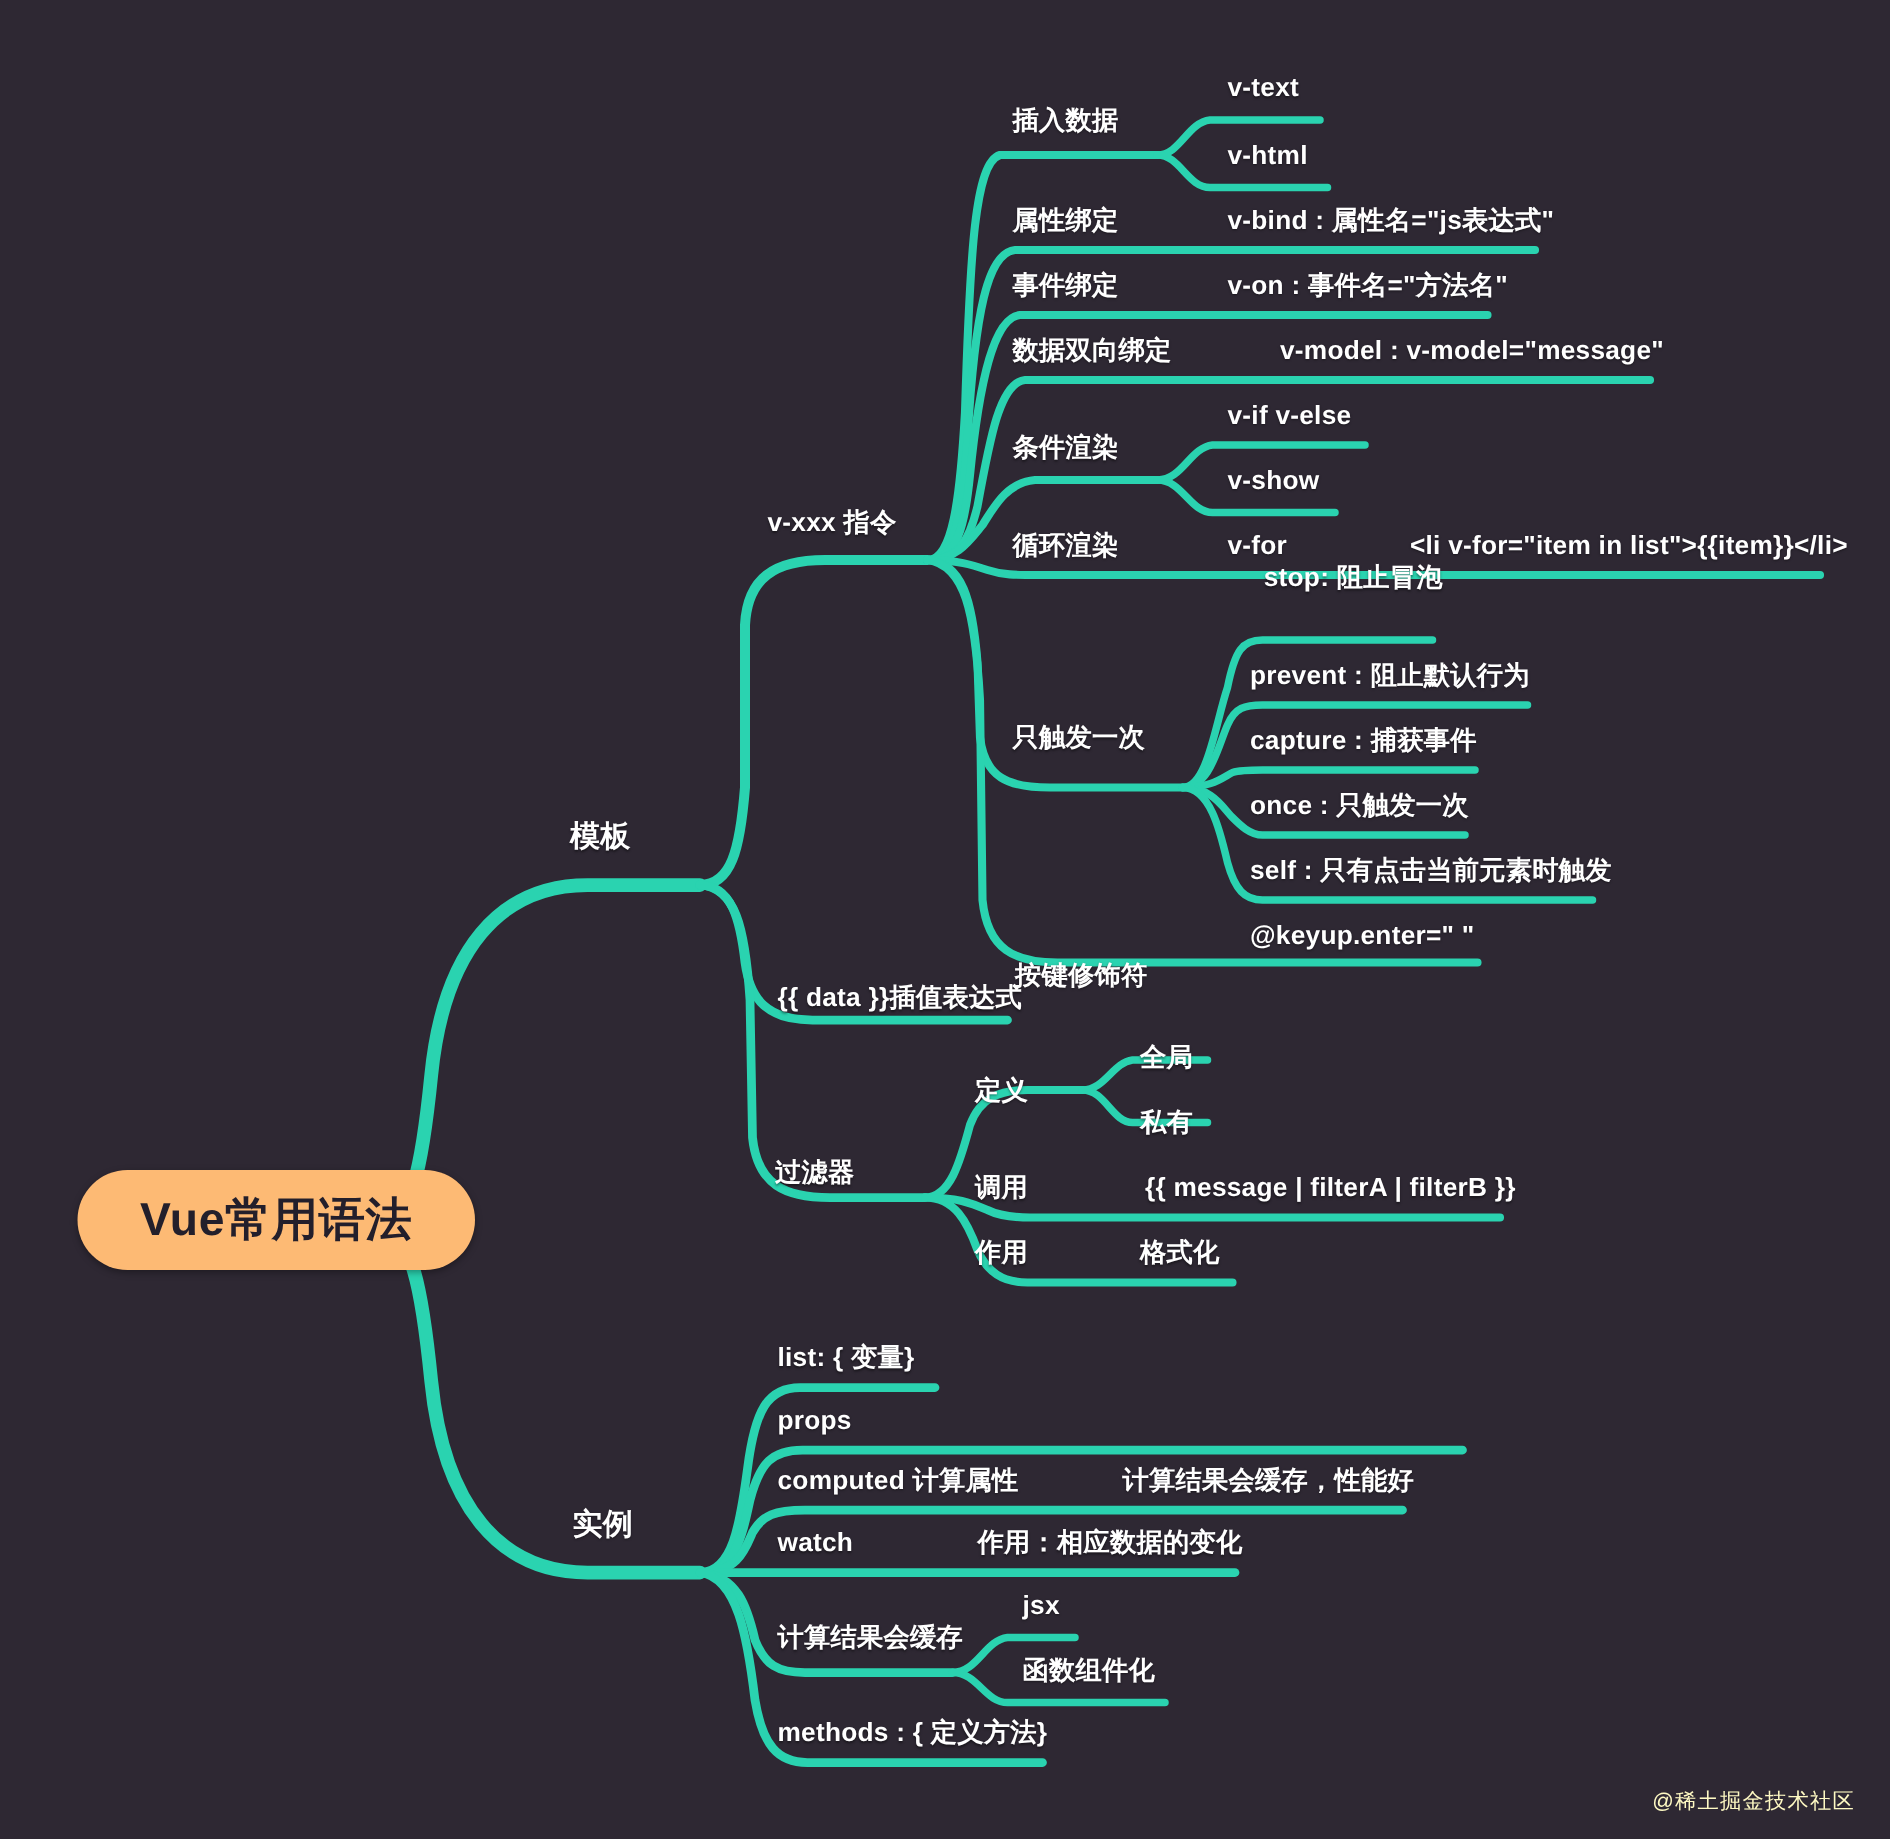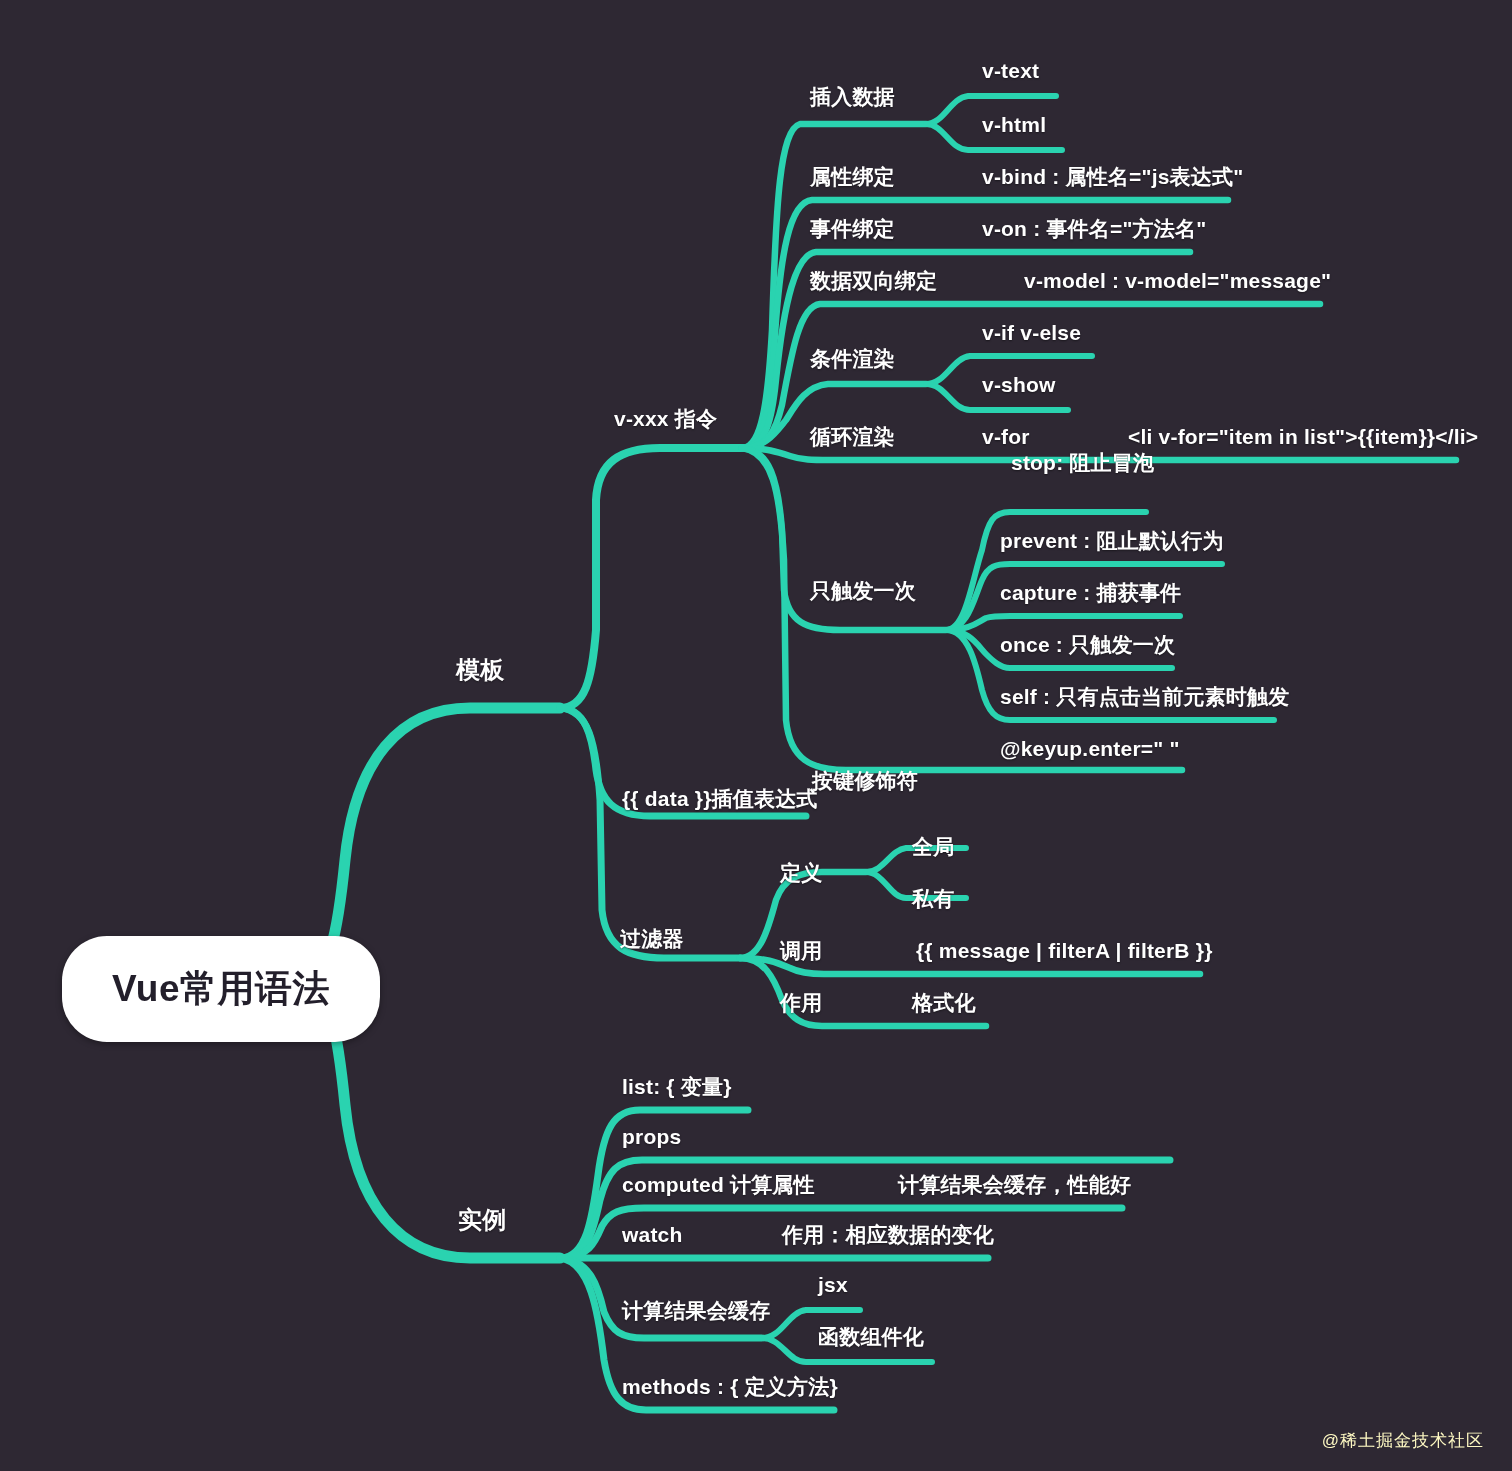--- a/index.html
+++ b/index.html
@@ -26,8 +26,8 @@
   .root-node{
     position:absolute;
     left:62px;top:936px;
-    width:318px;height:106px;
-    background:#ffffff;
+    width:318px;height:80px;
+    background:#fdba74;
     border-radius:45px;
     display:flex;align-items:center;justify-content:center;
     box-shadow:0 2px 6px rgba(0,0,0,.35);

